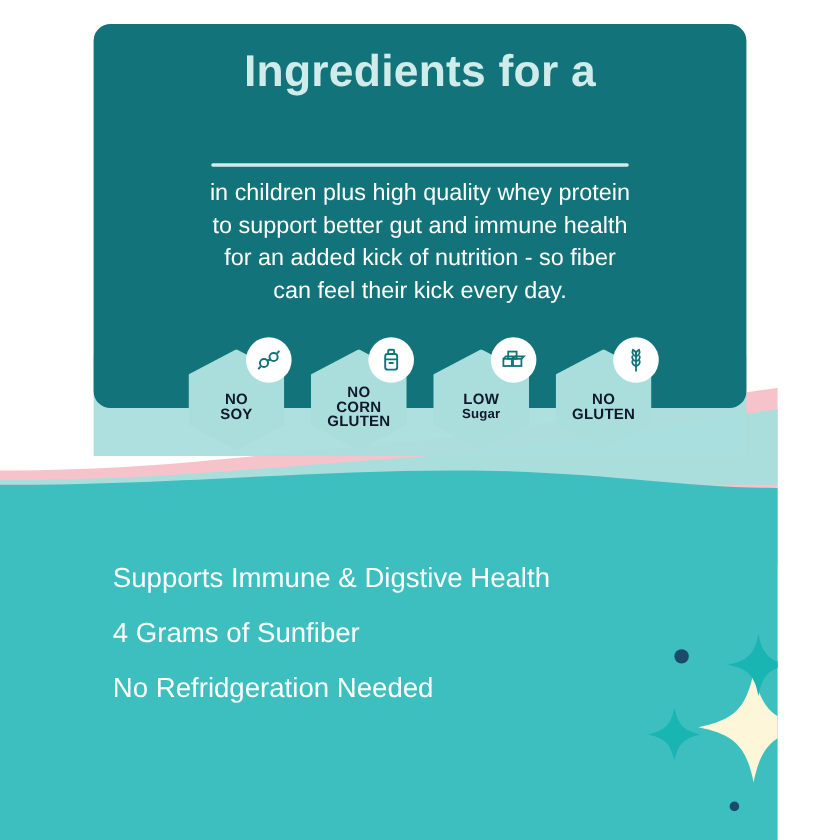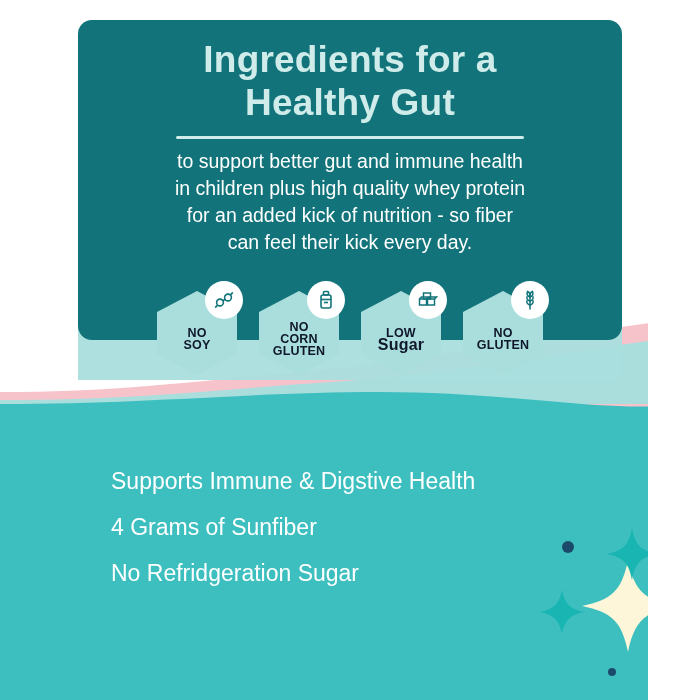--- a/index.html
+++ b/index.html
@@ -162,7 +162,6 @@
   <div id="teal-card">
     <div id="card-title">
       <div>Ingredients for a</div>
-      <div>Healthy Gut</div>
     </div>
     <div id="title-divider"></div>
     <div id="card-body">

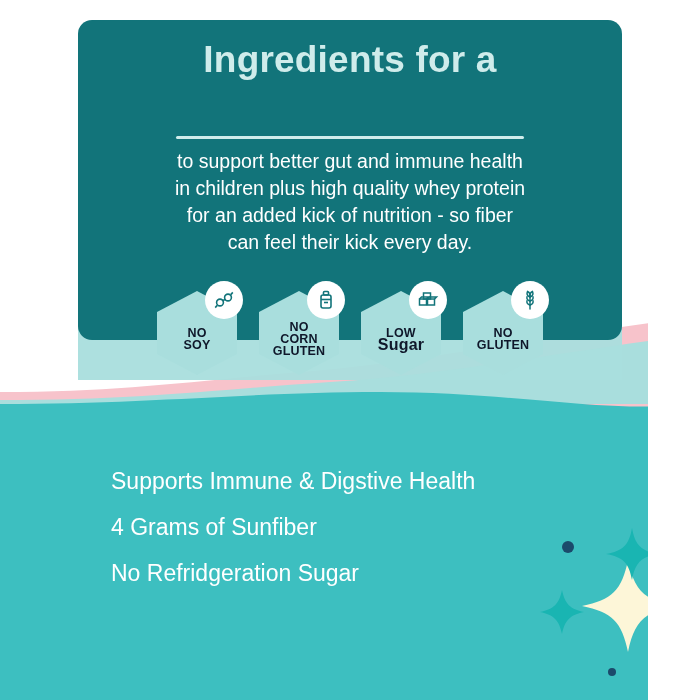--- a/index.html
+++ b/index.html
@@ -165,8 +165,8 @@
     </div>
     <div id="title-divider"></div>
     <div id="card-body">
+      <div>in children plus high quality whey protein</div>
       <div>to support better gut and immune health</div>
-      <div>in children plus high quality whey protein</div>
       <div>for an added kick of nutrition - so fiber</div>
       <div>can feel their kick every day.</div>
     </div>

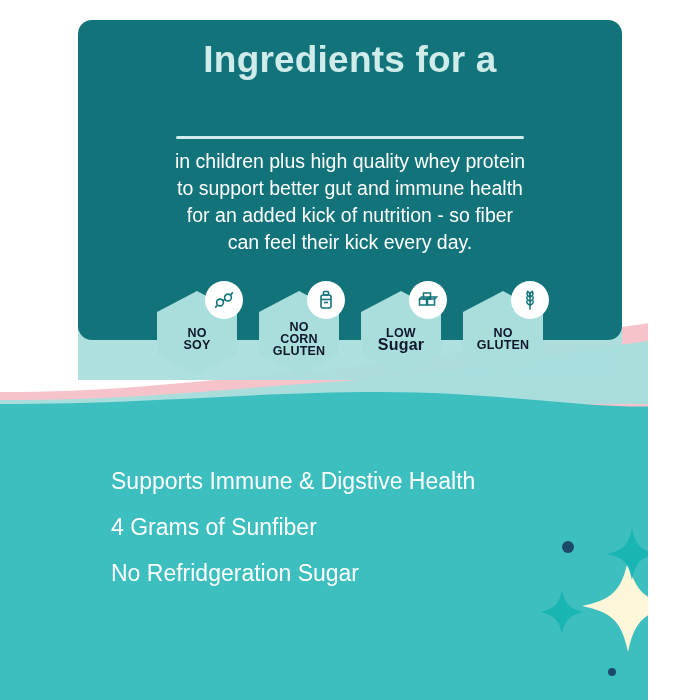--- a/index.html
+++ b/index.html
@@ -111,7 +111,7 @@
     letter-spacing: 0.2px;
   }
   .hex-text .small {
-    font-size: 16px;
+    font-size: 11px;
     display: block;
   }
   .badge-icon {

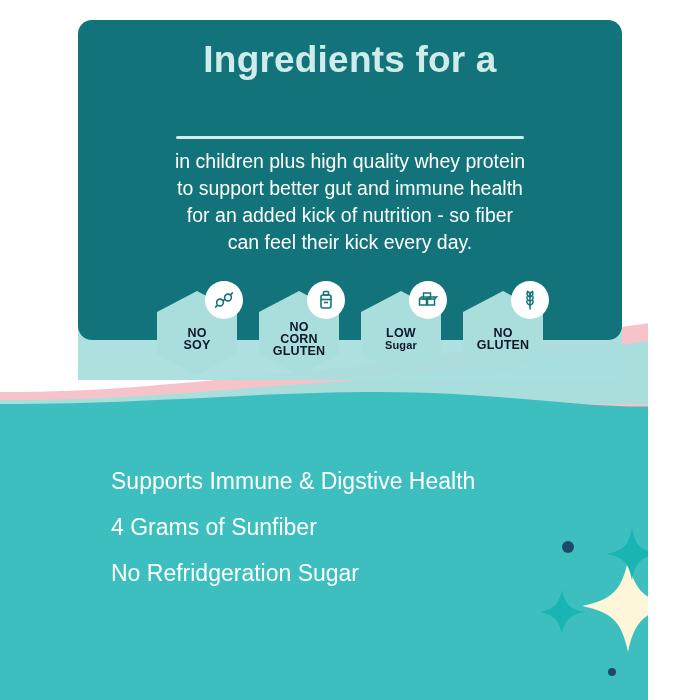--- a/index.html
+++ b/index.html
@@ -130,7 +130,7 @@
   
   #bullets {
     position: absolute;
-    left: 111px;
+    left: 94px;
     top: 466px;
     width: 520px;
   }

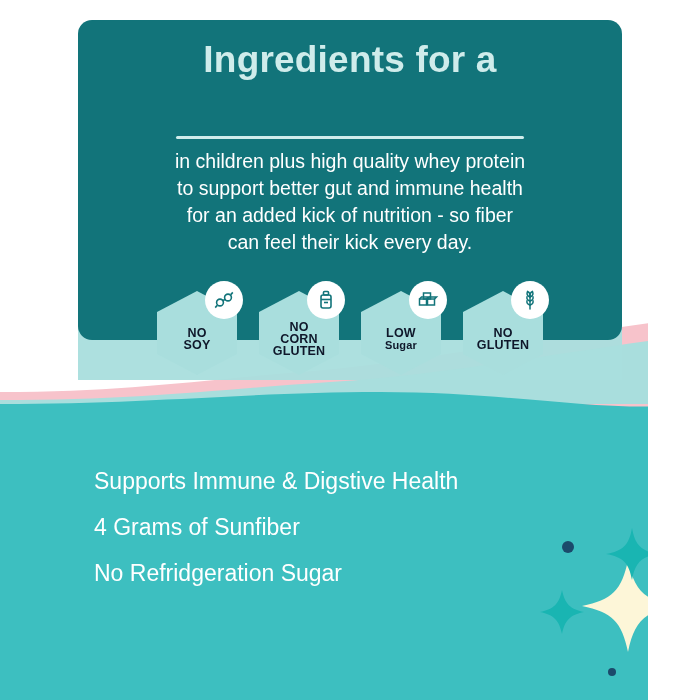--- a/index.html
+++ b/index.html
@@ -261,7 +261,7 @@
   <div id="bullets">
     <div class="bullet-line">Supports Immune &amp; Digstive Health</div>
     <div class="bullet-line">4 Grams of Sunfiber</div>
-    <div class="bullet-line">No Refridgeration Sugar</div>
+    <div class="bullet-line">No Refridgeration Needed</div>
   </div>
 
   <svg class="bg-layer" viewBox="0 0 700 700">

